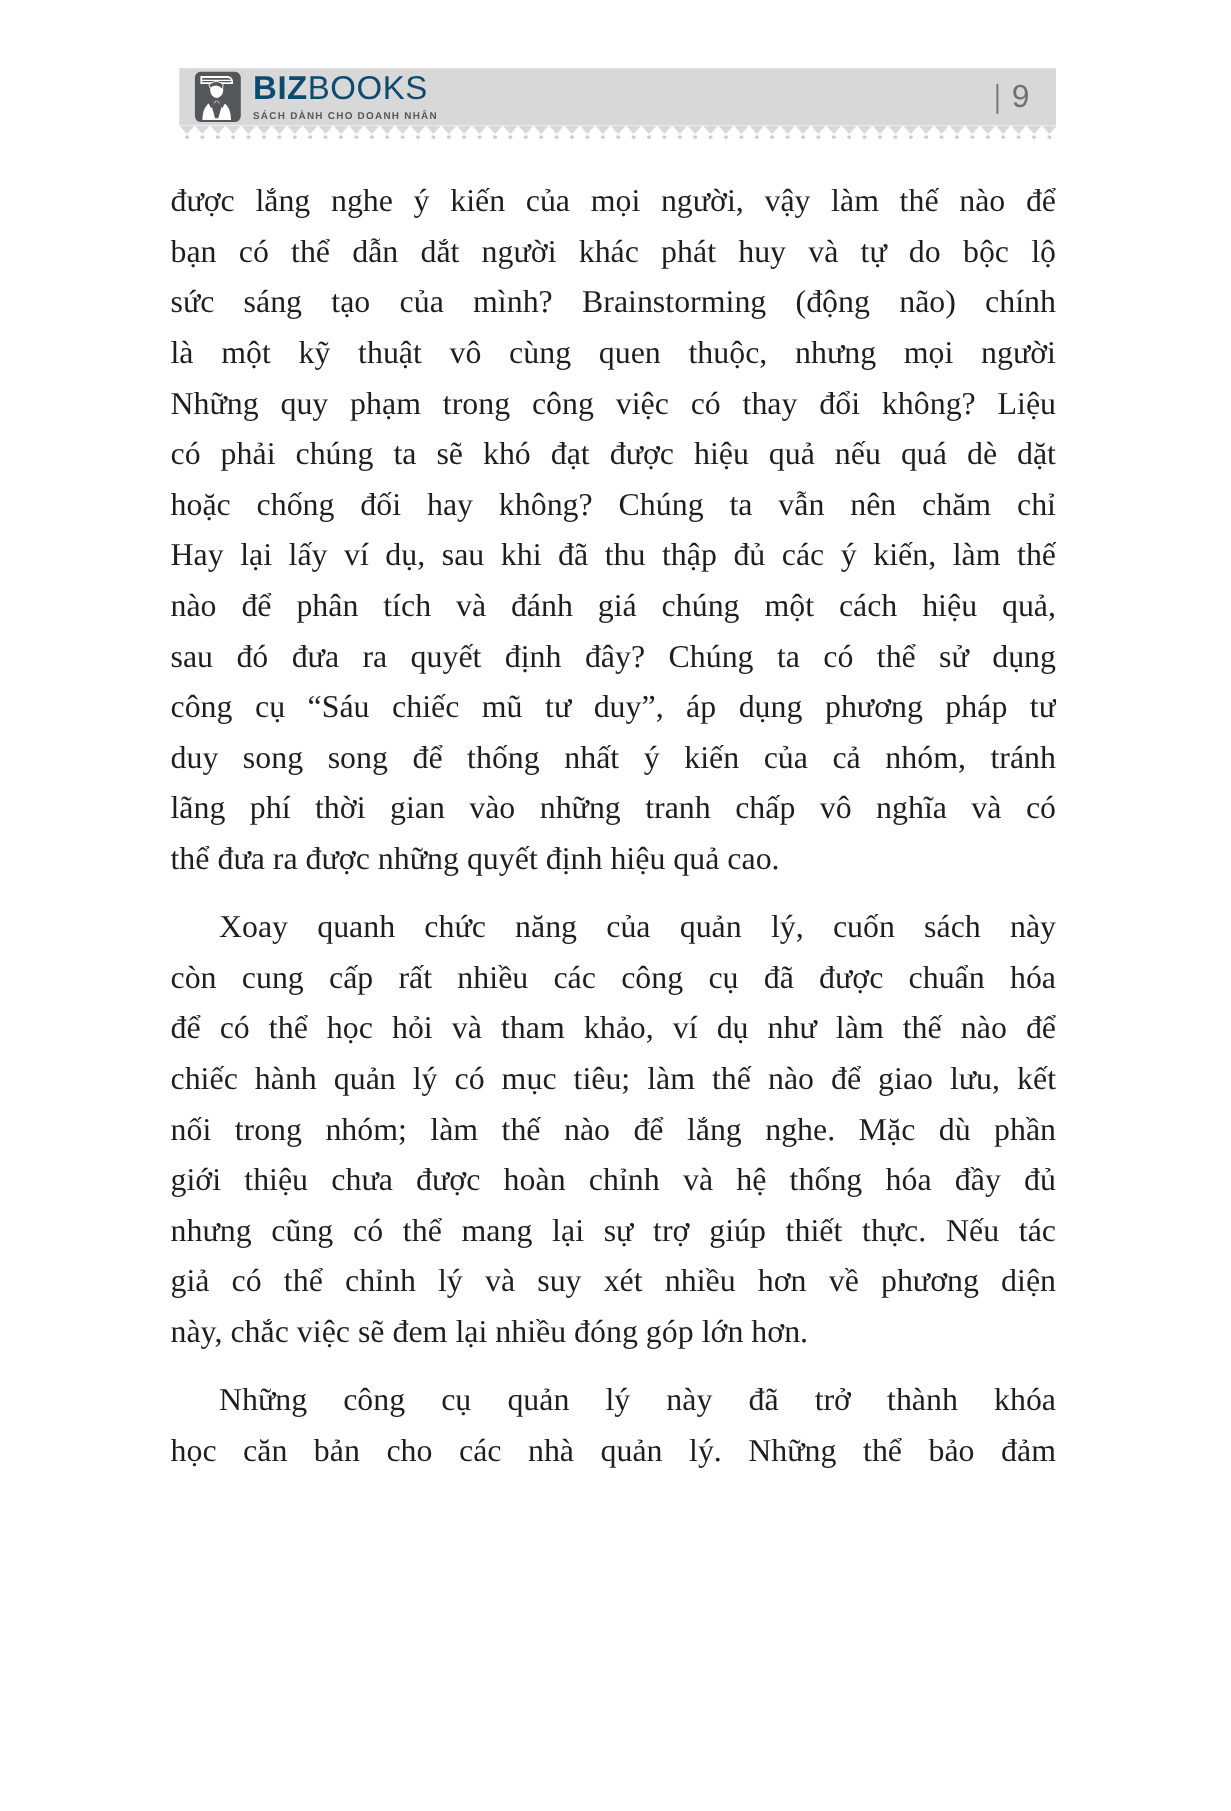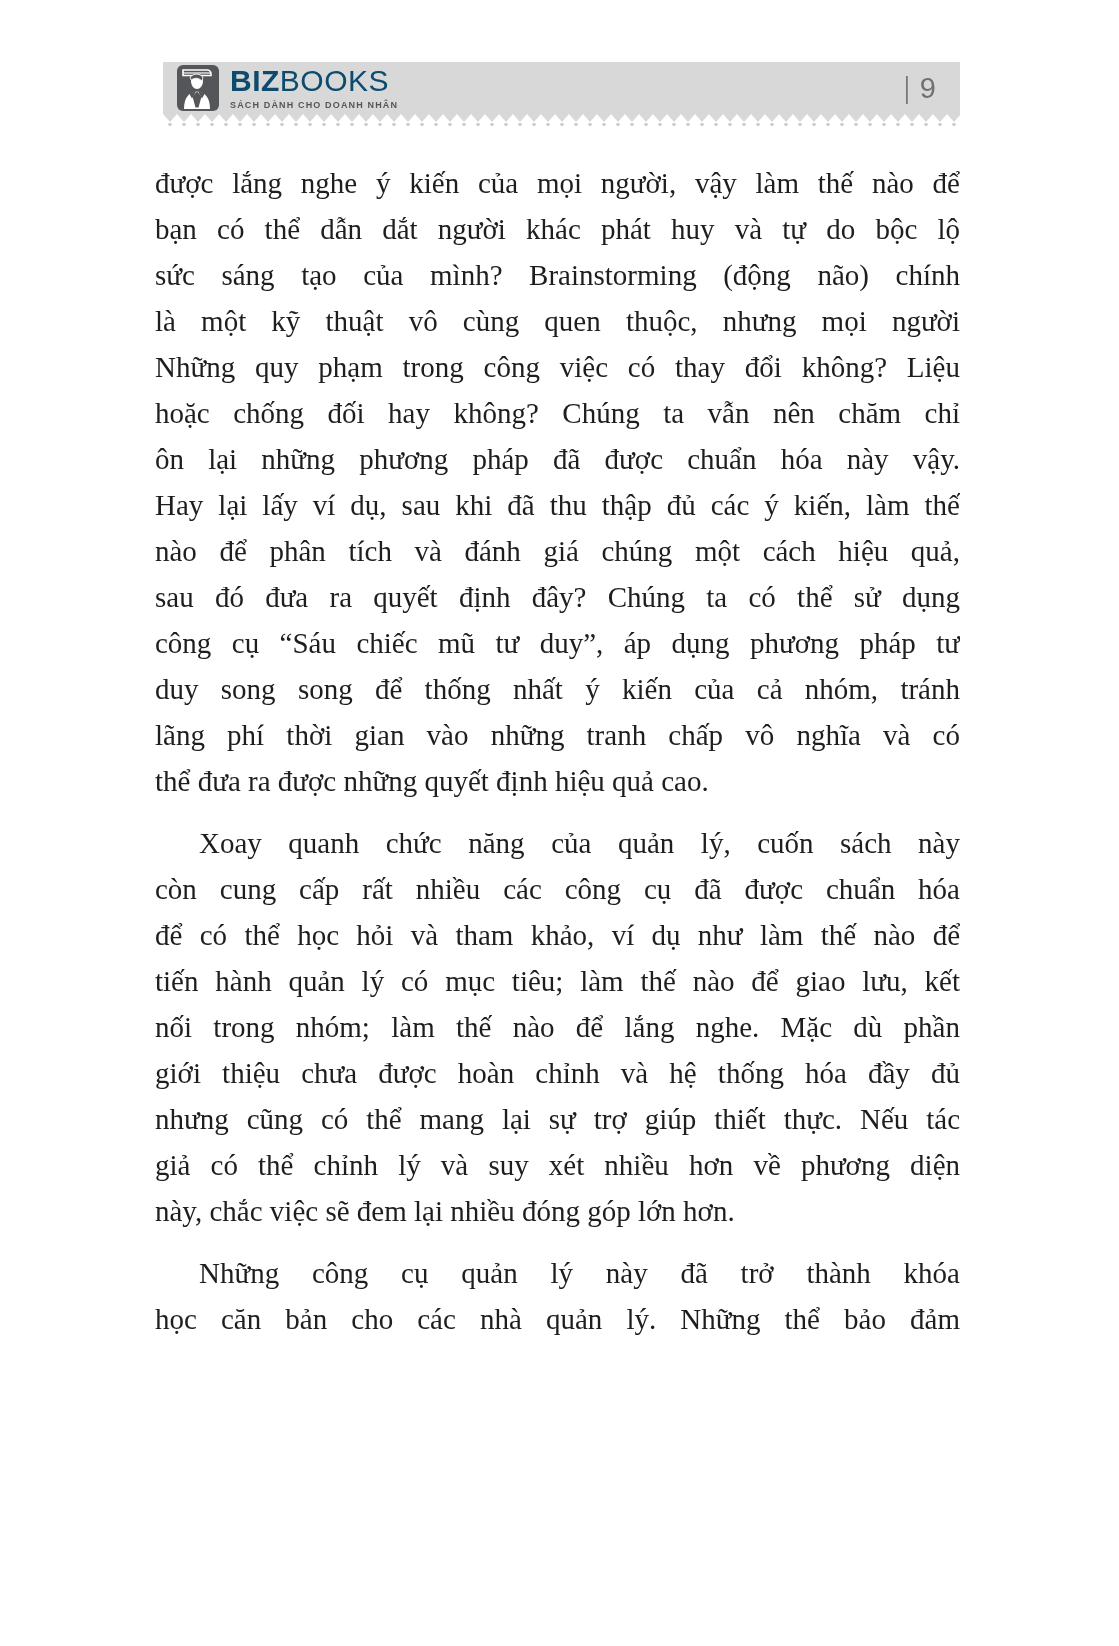--- a/index.html
+++ b/index.html
@@ -148,6 +148,7 @@
         <div class="line">sức sáng tạo của mình? Brainstorming (động não) chính</div>
         <div class="line">là một kỹ thuật vô cùng quen thuộc, nhưng mọi người</div>
         <div class="line">Những quy phạm trong công việc có thay đổi không? Liệu</div>
+        <div class="line">có phải chúng ta sẽ khó đạt được hiệu quả nếu quá dè dặt</div>
         <div class="line">hoặc chống đối hay không? Chúng ta vẫn nên chăm chỉ</div>
         <div class="line">ôn lại những phương pháp đã được chuẩn hóa này vậy.</div>
         <div class="line">Hay lại lấy ví dụ, sau khi đã thu thập đủ các ý kiến, làm thế</div>

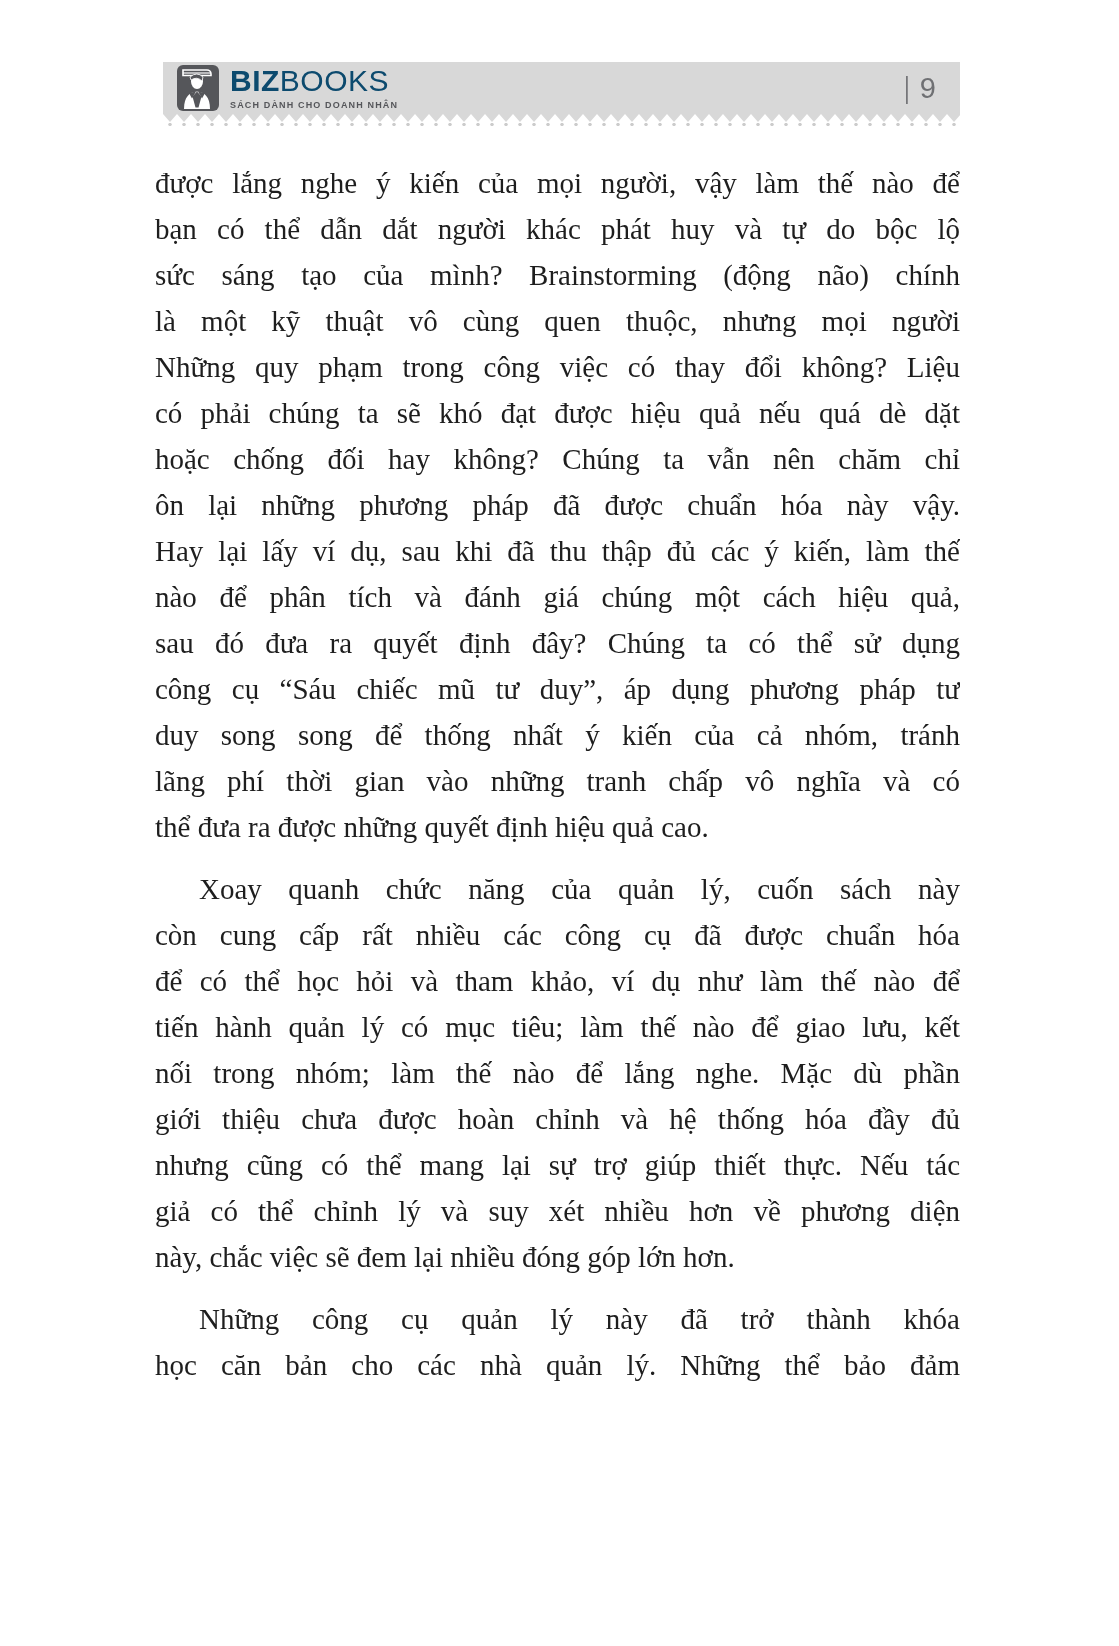--- a/index.html
+++ b/index.html
@@ -150,7 +150,6 @@
         <div class="line">Những quy phạm trong công việc có thay đổi không? Liệu</div>
         <div class="line">có phải chúng ta sẽ khó đạt được hiệu quả nếu quá dè dặt</div>
         <div class="line">hoặc chống đối hay không? Chúng ta vẫn nên chăm chỉ</div>
-        <div class="line">ôn lại những phương pháp đã được chuẩn hóa này vậy.</div>
         <div class="line">Hay lại lấy ví dụ, sau khi đã thu thập đủ các ý kiến, làm thế</div>
         <div class="line">nào để phân tích và đánh giá chúng một cách hiệu quả,</div>
         <div class="line">sau đó đưa ra quyết định đây? Chúng ta có thể sử dụng</div>

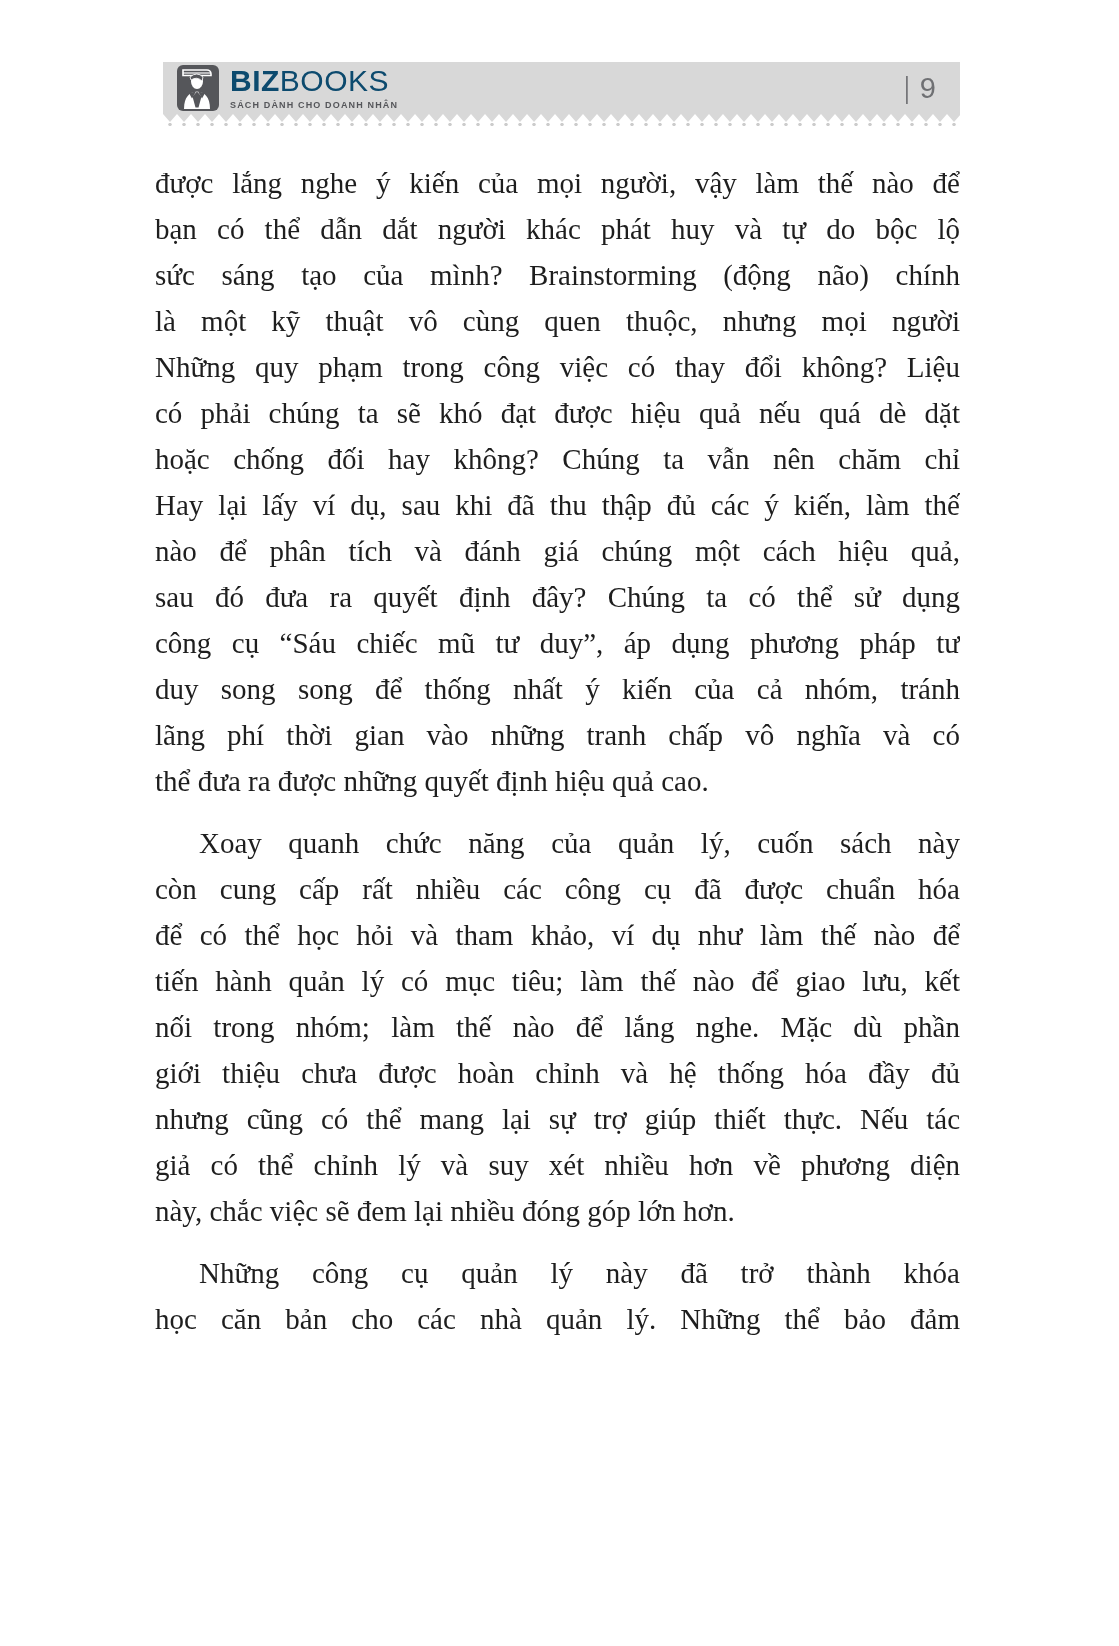--- a/index.html
+++ b/index.html
@@ -162,7 +162,7 @@
         <div class="line indent">Xoay quanh chức năng của quản lý, cuốn sách này</div>
         <div class="line">còn cung cấp rất nhiều các công cụ đã được chuẩn hóa</div>
         <div class="line">để có thể học hỏi và tham khảo, ví dụ như làm thế nào để</div>
-        <div class="line">tiến hành quản lý có mục tiêu; làm thế nào để giao lưu, kết</div>
+        <div class="line">chiếc hành quản lý có mục tiêu; làm thế nào để giao lưu, kết</div>
         <div class="line">nối trong nhóm; làm thế nào để lắng nghe. Mặc dù phần</div>
         <div class="line">giới thiệu chưa được hoàn chỉnh và hệ thống hóa đầy đủ</div>
         <div class="line">nhưng cũng có thể mang lại sự trợ giúp thiết thực. Nếu tác</div>

